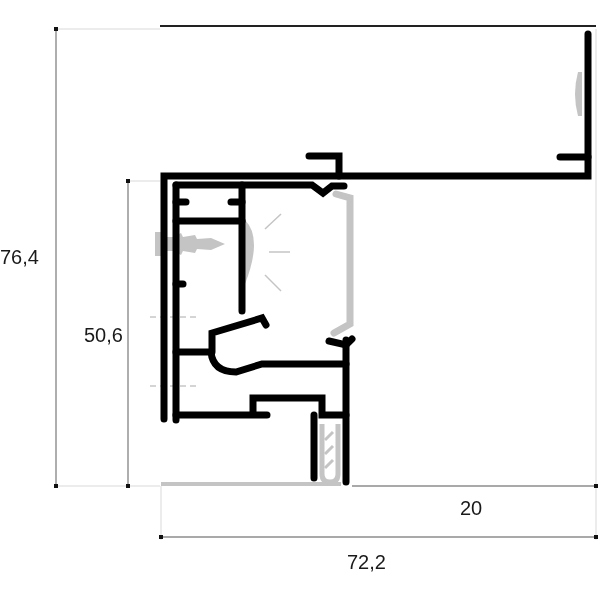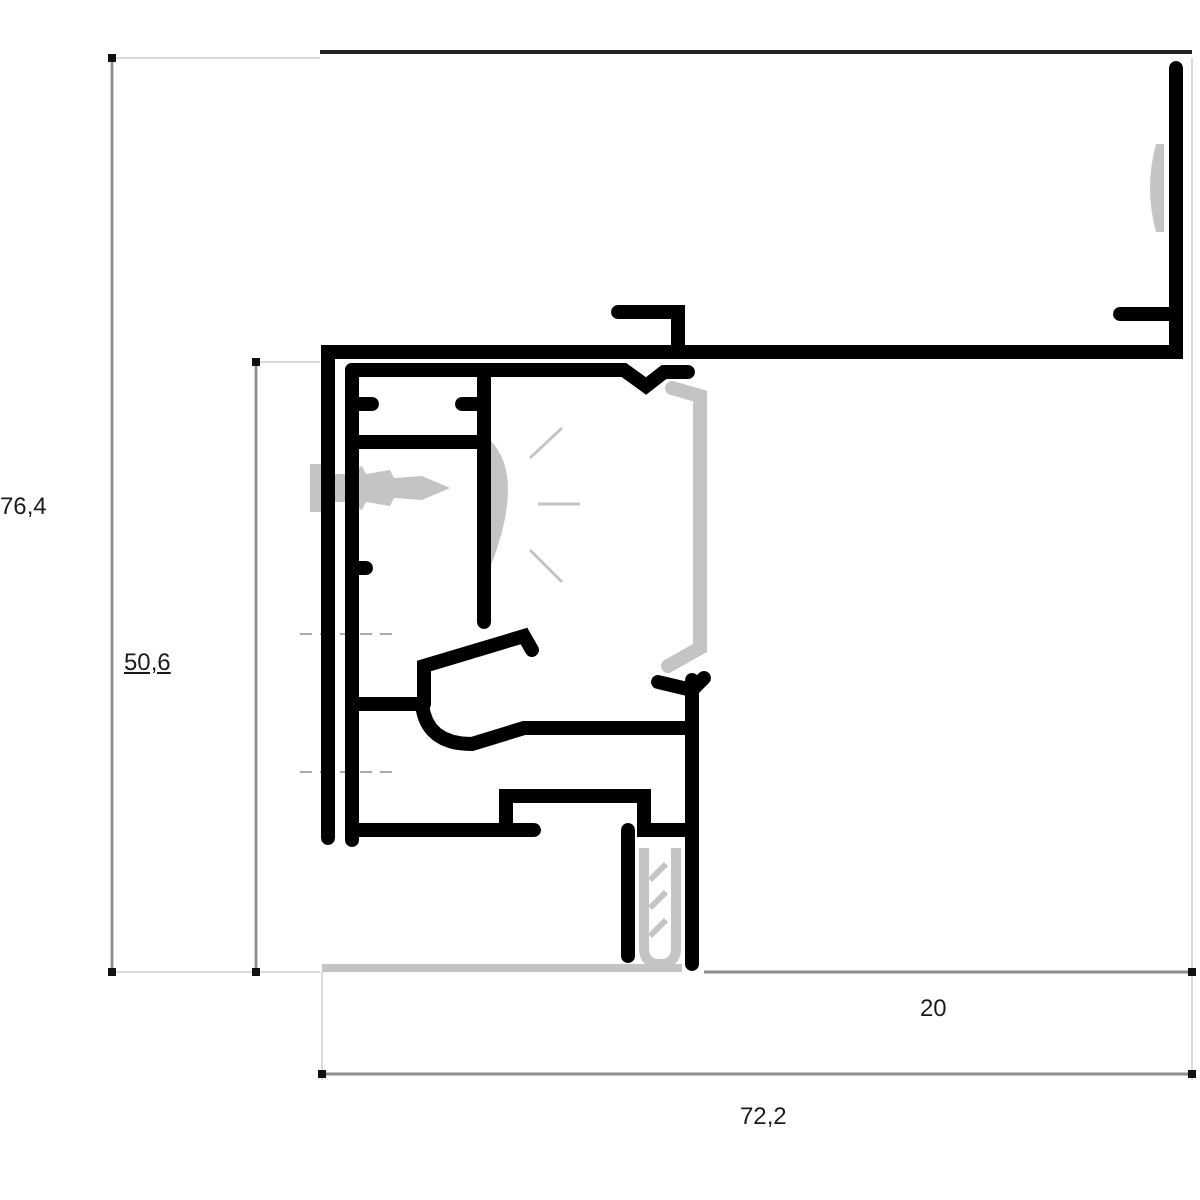--- a/index.html
+++ b/index.html
@@ -5,7 +5,7 @@
   html,body{margin:0;padding:0;background:#ffffff;}
   body{width:600px;height:600px;overflow:hidden;position:relative;font-family:"Liberation Sans",sans-serif;}
   #drawing{position:absolute;left:0;top:0;width:600px;height:600px;}
-  .dim-label{position:absolute;font-family:"Liberation Sans",sans-serif;font-size:12px;color:#1a1a1a;line-height:1;}
+  .dim-label{position:absolute;font-family:"Liberation Sans",sans-serif;font-size:20px;color:#1a1a1a;line-height:1;}
 </style>
 </head>
 <body>

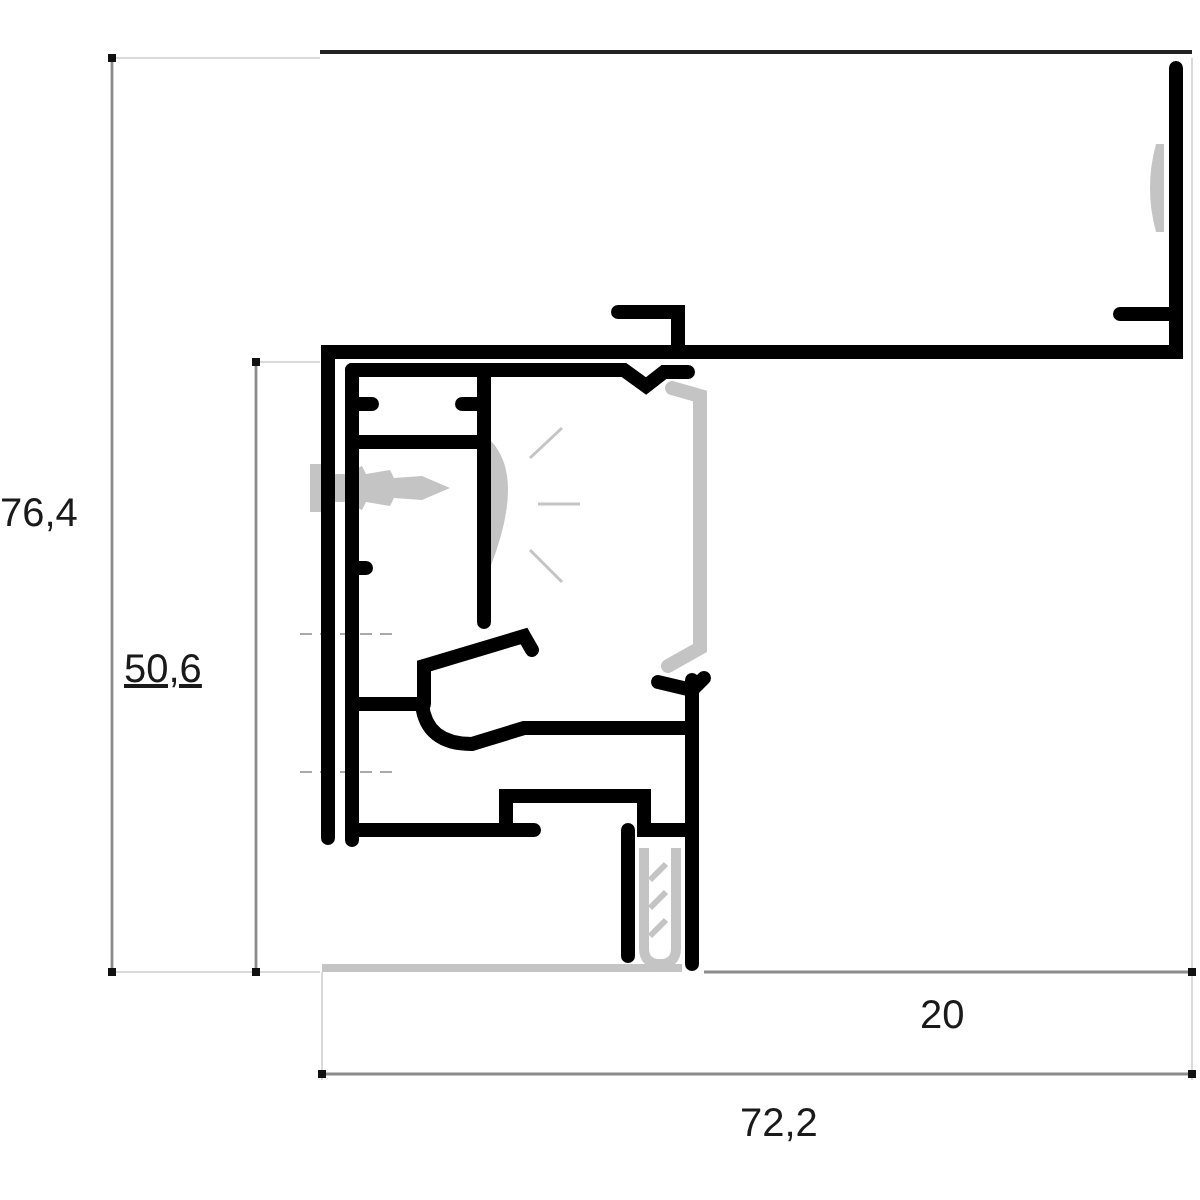--- a/index.html
+++ b/index.html
@@ -101,7 +101,7 @@
 </svg>
 
 <div class="dim-label" style="left:0px;top:247px;">76,4</div>
-<div class="dim-label" style="left:62px;top:325px;text-decoration:underline;">50,6</div>
+<div class="dim-label" style="left:84px;top:325px;">50,6</div>
 <div class="dim-label" style="left:460px;top:498px;">20</div>
 <div class="dim-label" style="left:370px;top:552px;">72,2</div>
 

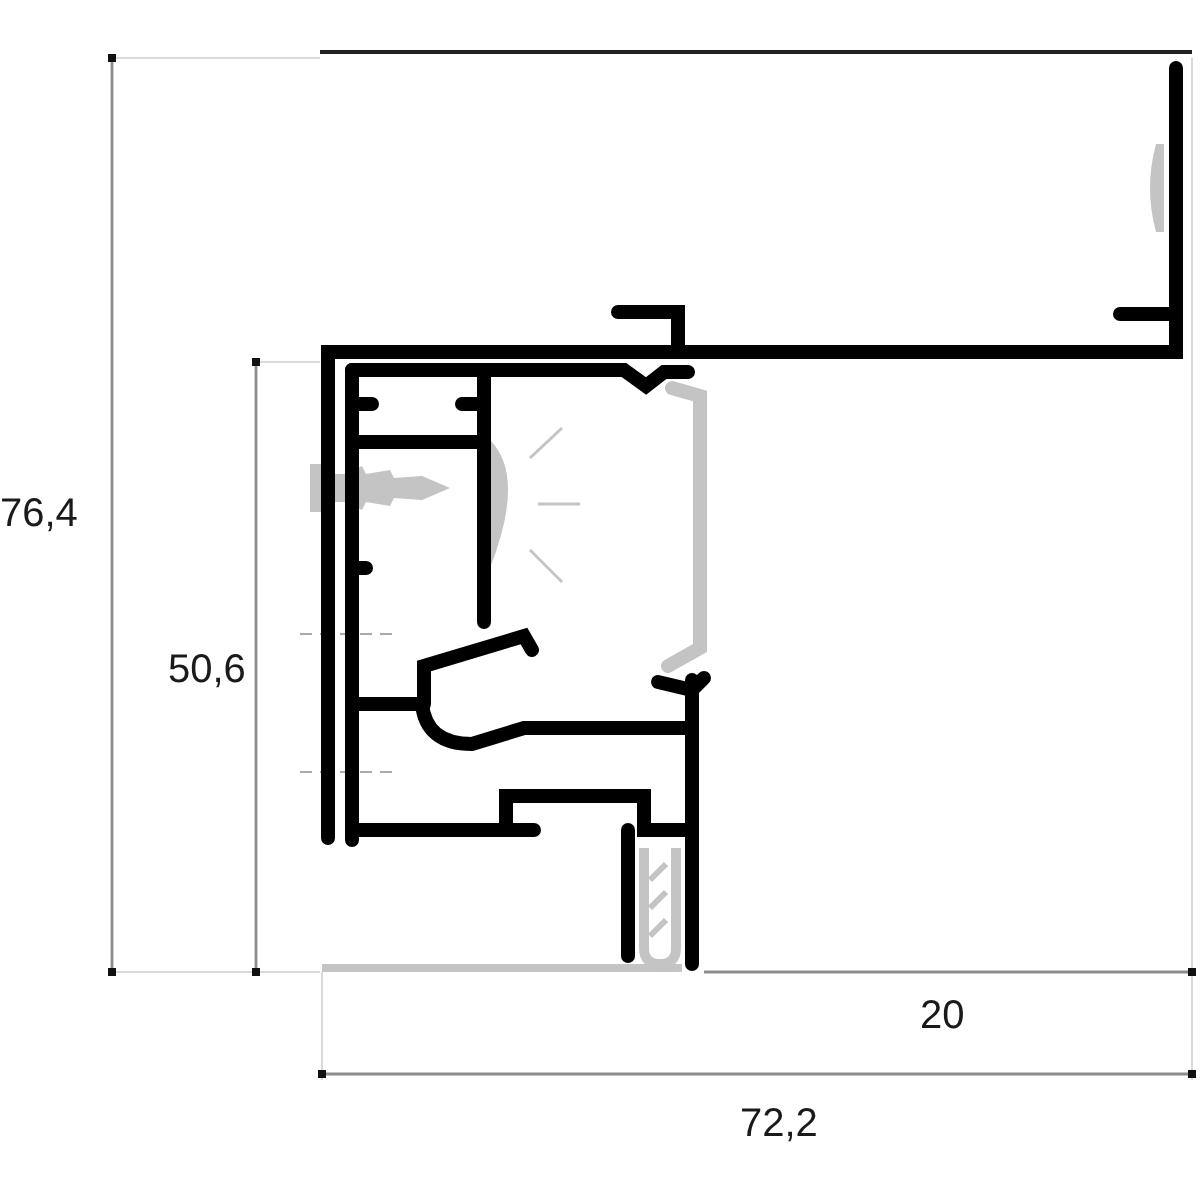--- a/index.html
+++ b/index.html
@@ -103,6 +103,6 @@
 <div class="dim-label" style="left:0px;top:247px;">76,4</div>
 <div class="dim-label" style="left:84px;top:325px;">50,6</div>
 <div class="dim-label" style="left:460px;top:498px;">20</div>
-<div class="dim-label" style="left:370px;top:552px;">72,2</div>
+<div class="dim-label" style="left:347px;top:552px;">72,2</div>
 
 </body></html>

